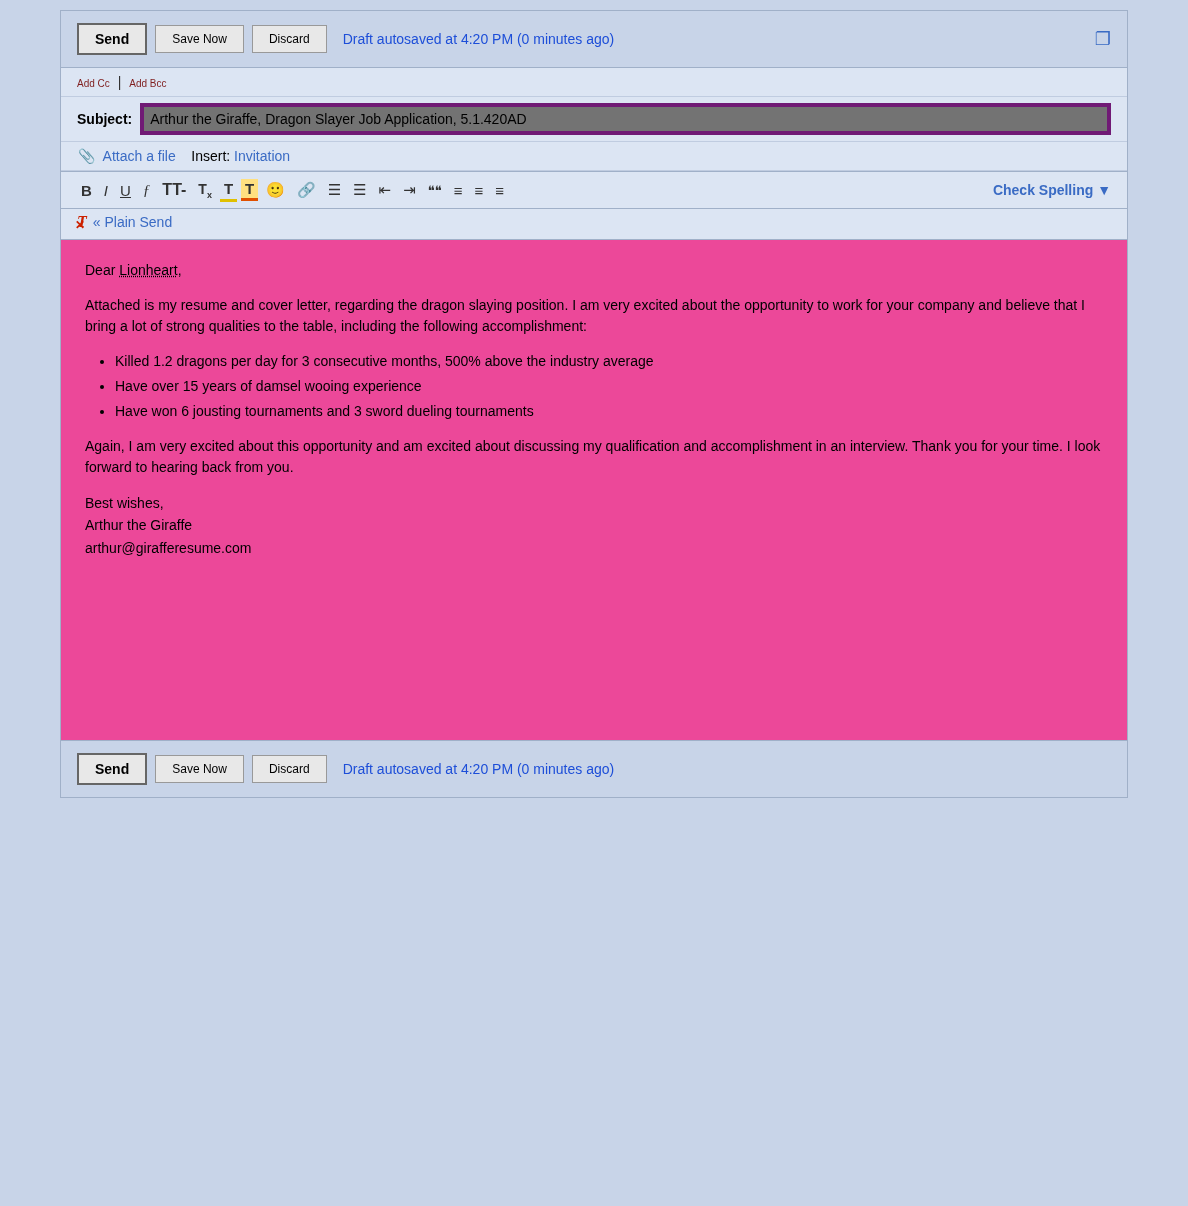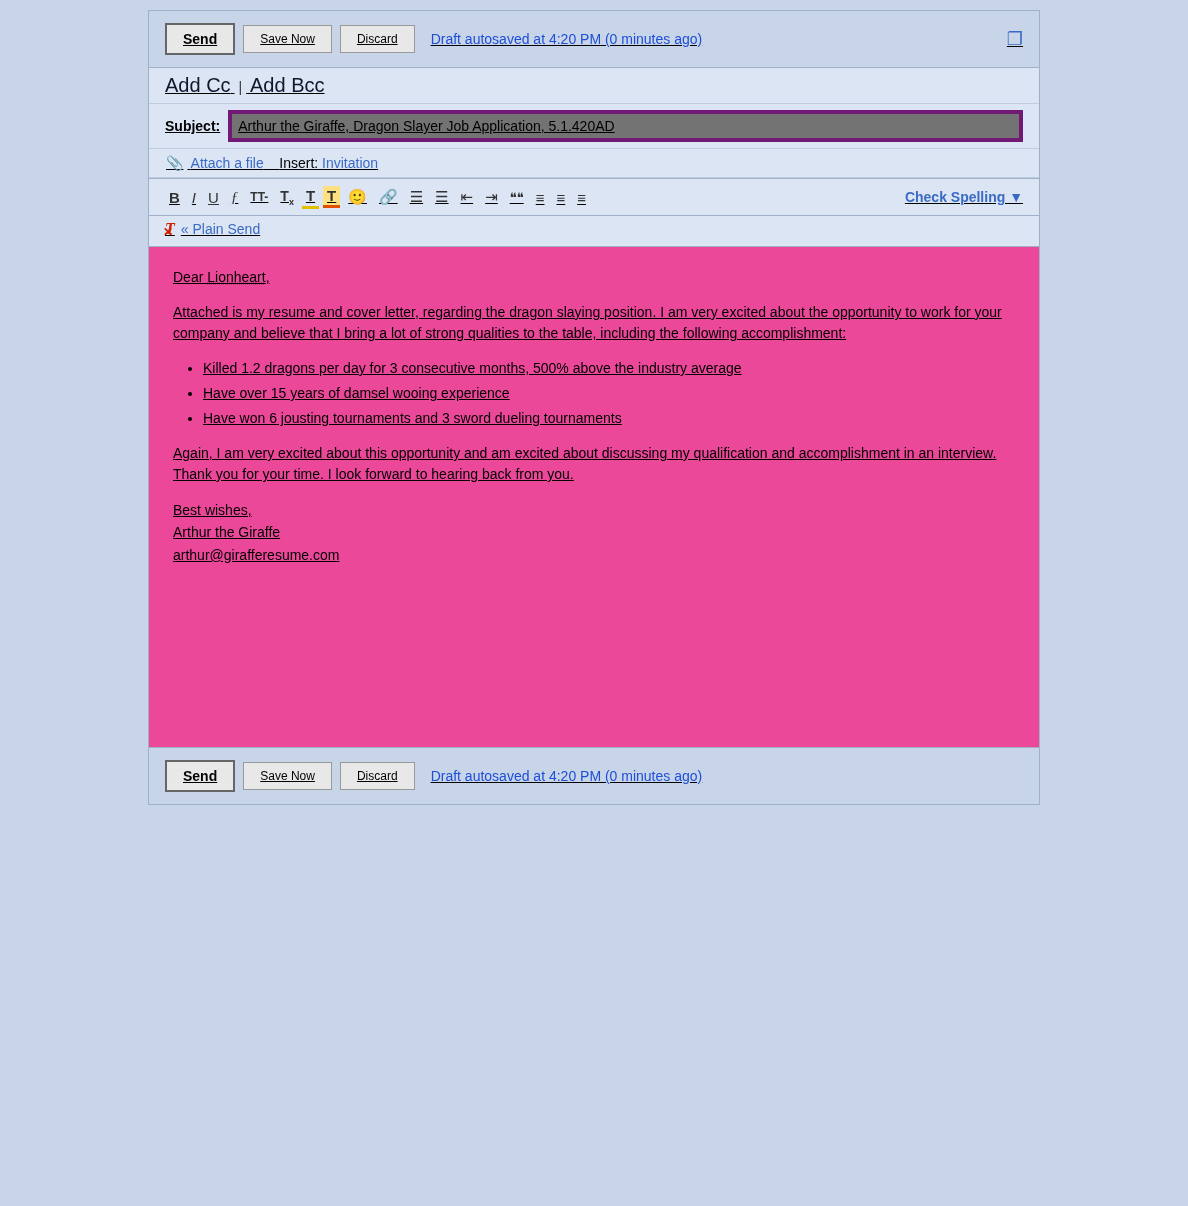--- a/index.html
+++ b/index.html
@@ -13,10 +13,9 @@
       padding: 10px;
     }
     .compose-window {
-      width: 892px;
+      width: 1068px;
       background: #c8d4e8;
       border: 1px solid #a0b0c8;
-      text-decoration: underline;
     }
     .toolbar-top {
       background: #c8d4e8;

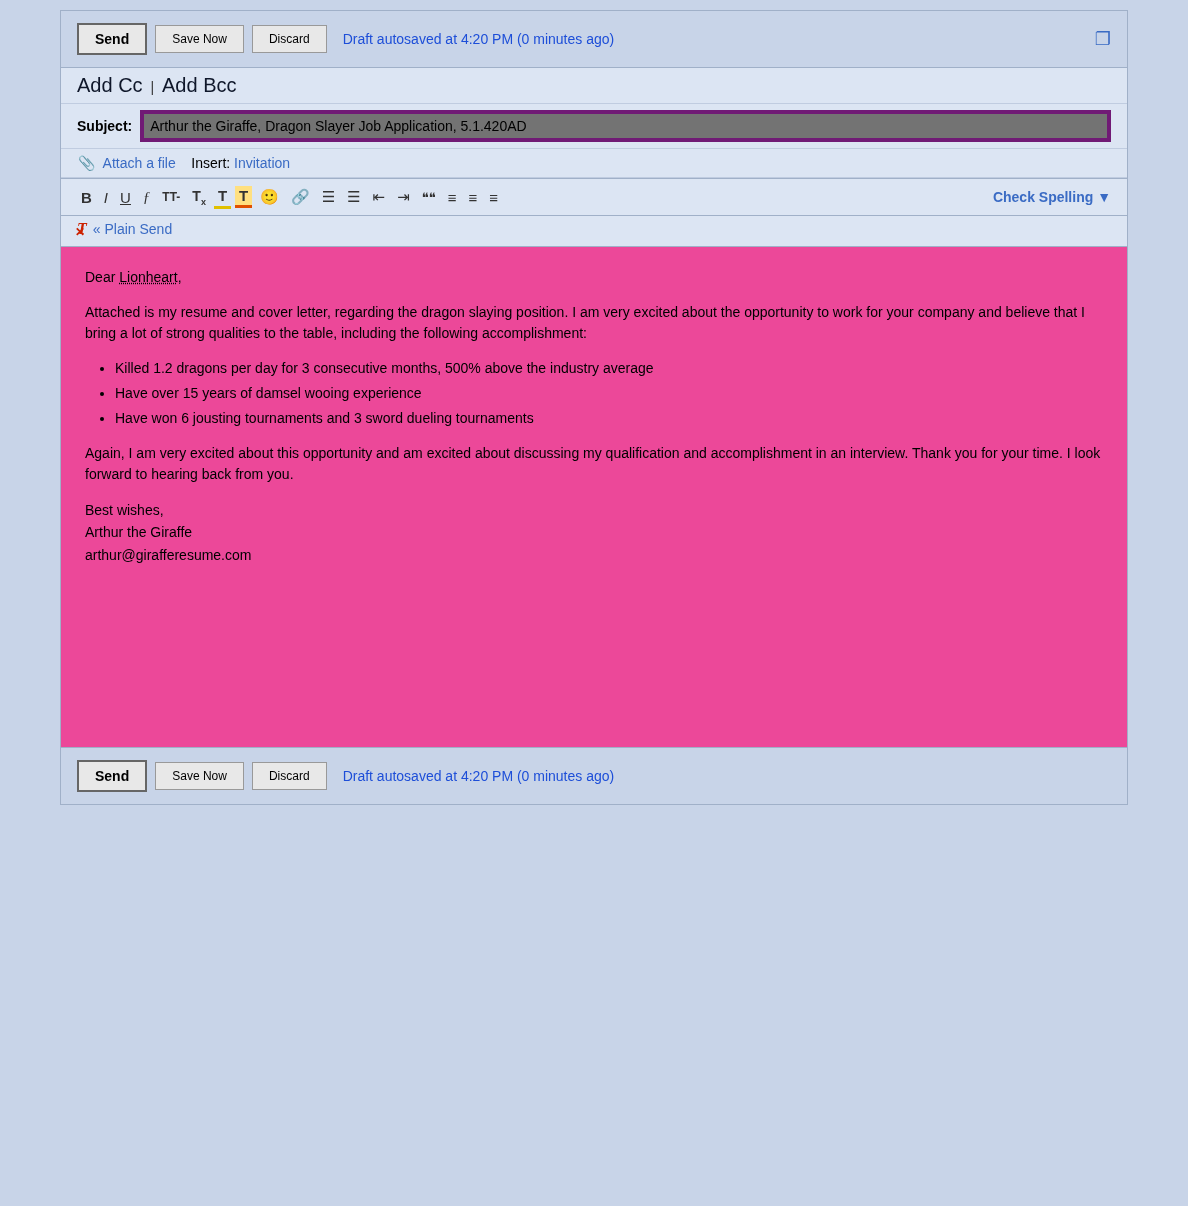--- a/index.html
+++ b/index.html
@@ -85,9 +85,9 @@
       border-bottom: 1px solid #c0cce0;
     }
     .cc-bcc-row a {
-      color: #0f172a;
+      color: #7f1d1d;
       text-decoration: none;
-      font-size: 20px;
+      font-size: 10px;
       cursor: pointer;
     }
     .cc-bcc-row .sep {

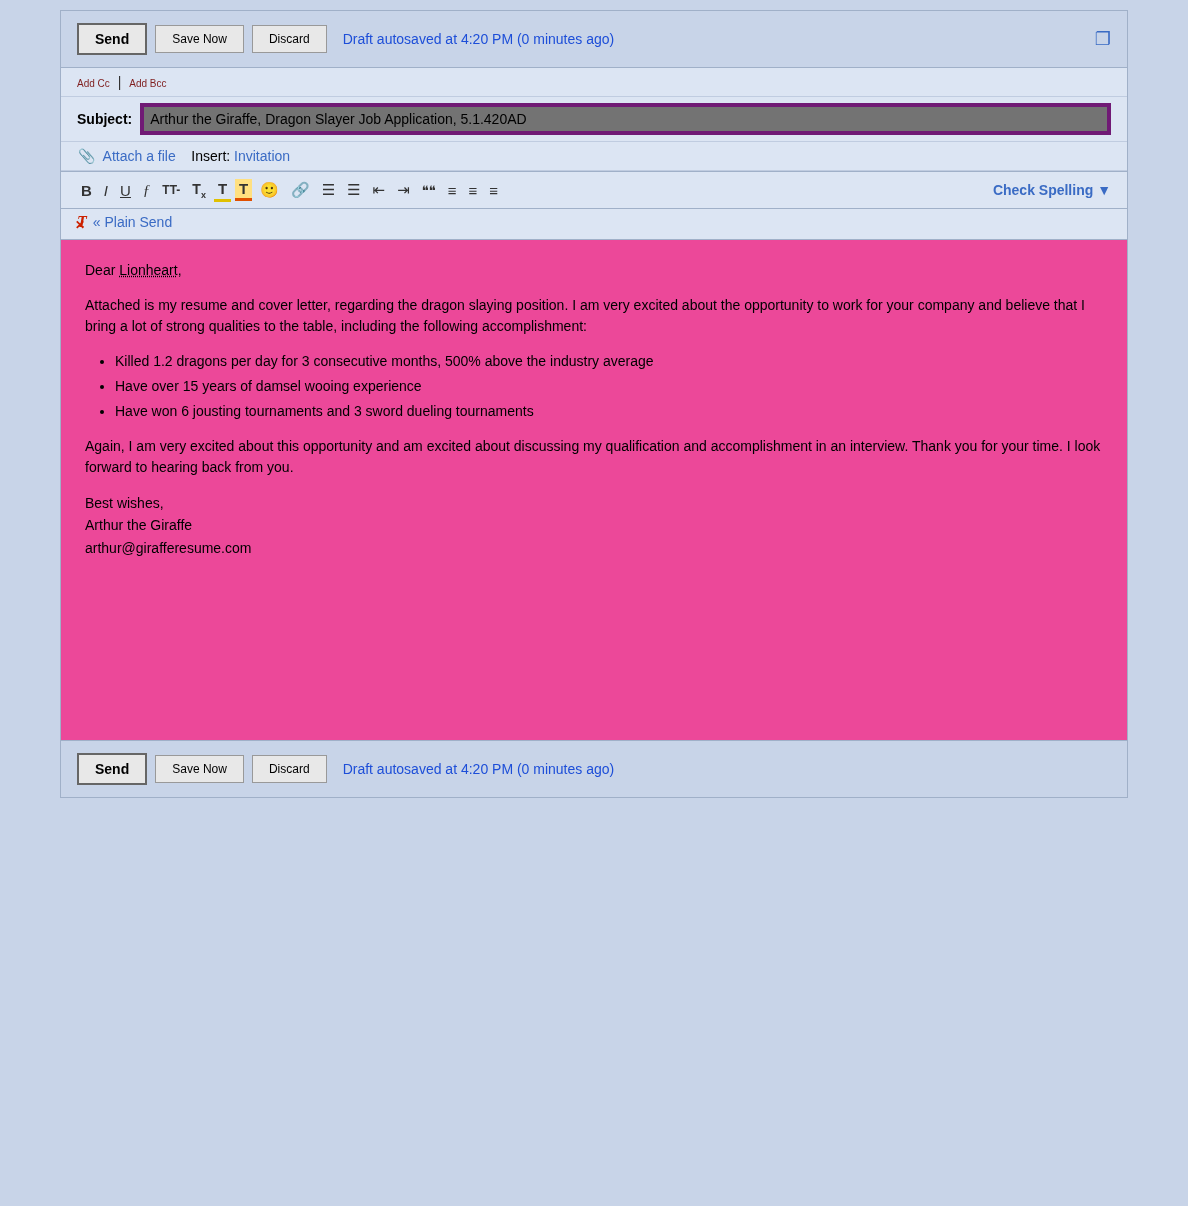--- a/index.html
+++ b/index.html
@@ -254,7 +254,7 @@
     <button class="fmt-btn fmt-italic"><i>I</i></button>
     <button class="fmt-btn fmt-underline"><u>U</u></button>
     <button class="fmt-btn" style="font-style:italic;font-family:serif;">ƒ</button>
-    <button class="fmt-btn" style="font-size:12px;font-weight:bold;">TT-</button>
+    <button class="fmt-btn" style="font-size:16px;font-weight:bold;">TT-</button>
     <button class="fmt-btn" style="font-size:14px;font-weight:bold;">T<sub style="font-size:9px;">x</sub></button>
     <button class="fmt-btn" style="border-bottom:3px solid #e0c000;font-weight:bold;">T</button>
     <button class="fmt-btn" style="border-bottom:3px solid #e05000;font-weight:bold;background:#ffe080;padding:1px 4px;">T</button>

